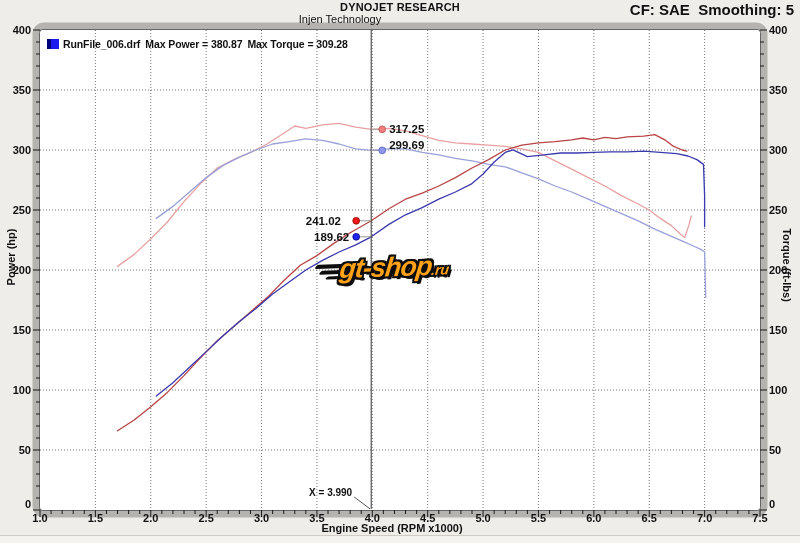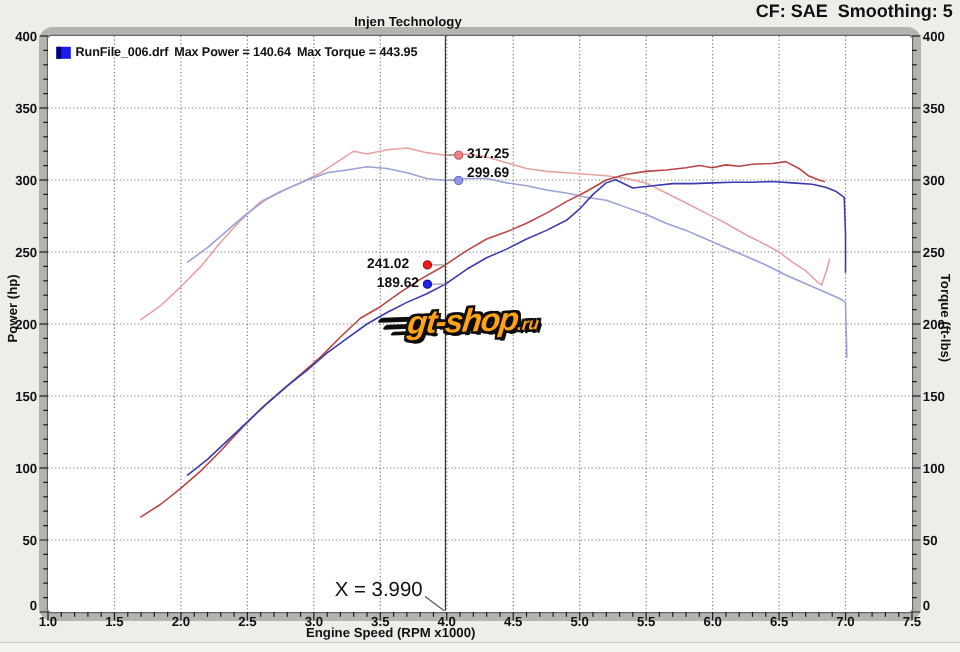--- a/index.html
+++ b/index.html
@@ -260,6 +260,7 @@
       </g>
     </svg>
 
+  <div class="hdr">DYNOJET RESEARCH</div>
   <div class="hdr2">Injen Technology</div>
   <div class="hdr-corner">CF: SAE  Smoothing: 5</div>
 

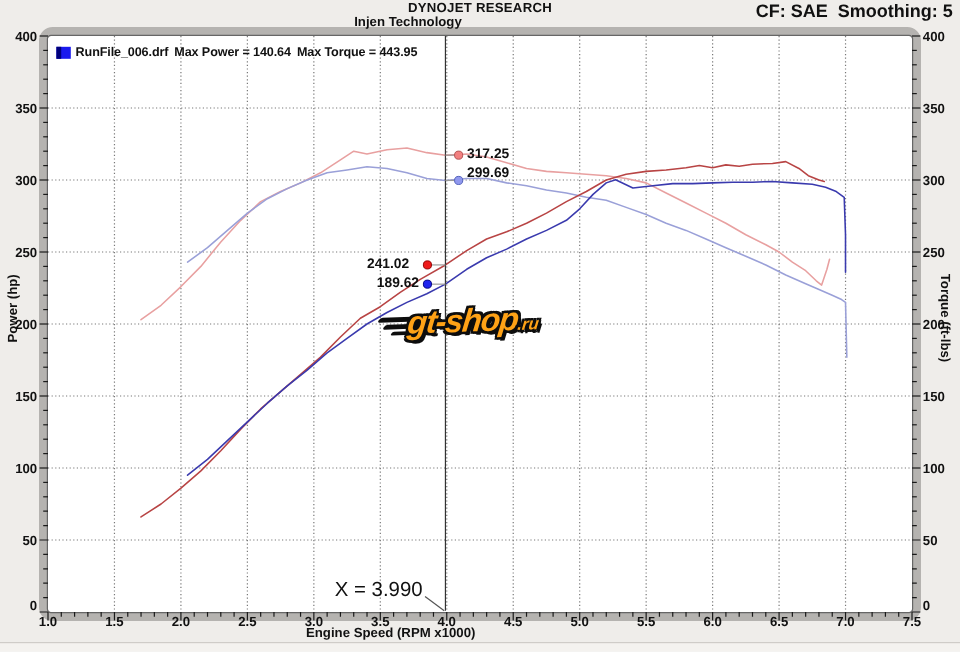--- a/index.html
+++ b/index.html
@@ -6,7 +6,7 @@
   body{width:800px;height:543px;background:#efedea;font-family:"Liberation Sans","DejaVu Sans",sans-serif;overflow:hidden;position:relative;}
   .stage{position:absolute;left:0;top:0;width:800px;height:543px;}
   .hdr{position:absolute;left:0;top:1px;width:800px;text-align:center;font-size:11px;font-weight:bold;color:#111;letter-spacing:.2px;}
-  .hdr2{position:absolute;left:0;top:13px;width:680px;text-align:center;font-size:11px;font-weight:bold;color:#111;}
+  .hdr2{position:absolute;left:0;top:13px;width:680px;text-align:center;font-size:11px;font-weight:normal;color:#111;}
   .hdr-corner{position:absolute;right:6px;top:1px;font-size:15px;font-weight:bold;color:#111;white-space:pre;}
   #chart-svg{position:absolute;left:0;top:0;}
   .legend{position:absolute;left:47px;top:38px;font-size:10.5px;font-weight:bold;color:#111;letter-spacing:-0.1px;}

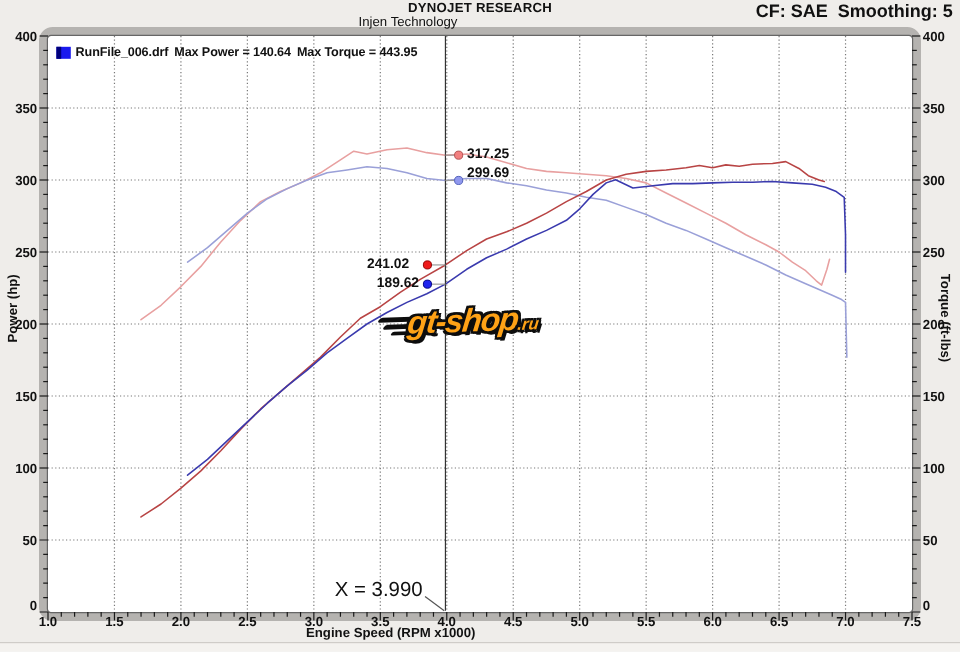--- a/index.html
+++ b/index.html
@@ -268,7 +268,7 @@
     <div class="legend-row">
       <div class="swatch" id="sw0" style="background: rgb(26, 26, 238); border-left: 4px solid rgb(0, 0, 122);"></div>
       <span>RunFile_006.drf</span>
-      <span>Max Power = 140.64</span>
+      <span>Max Power = 380.87</span>
       <span>Max Torque = 443.95</span>
     </div>
   </div>

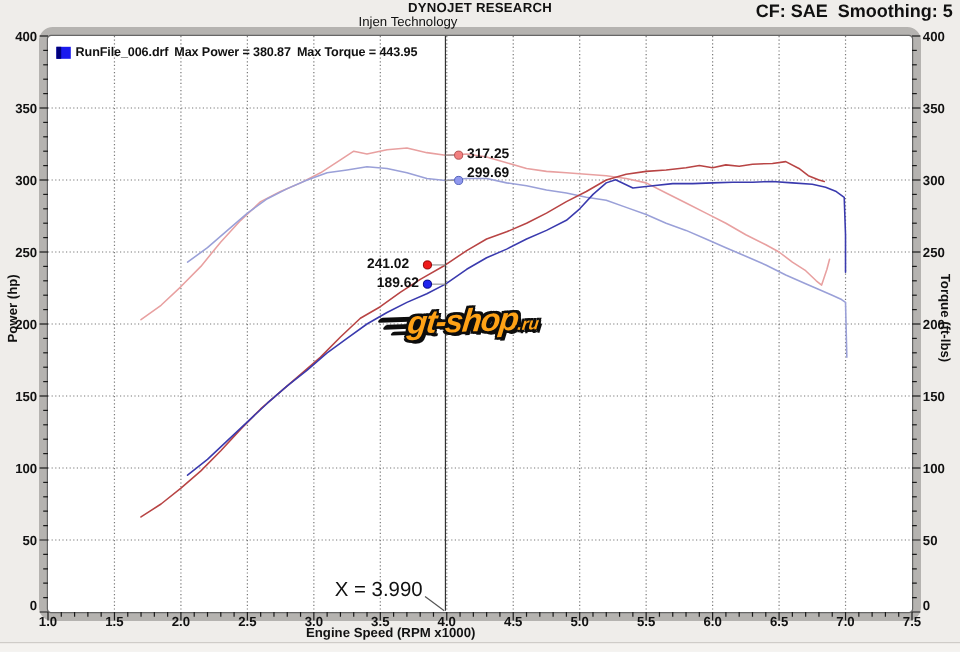--- a/index.html
+++ b/index.html
@@ -269,7 +269,7 @@
       <div class="swatch" id="sw0" style="background: rgb(26, 26, 238); border-left: 4px solid rgb(0, 0, 122);"></div>
       <span>RunFile_006.drf</span>
       <span>Max Power = 380.87</span>
-      <span>Max Torque = 443.95</span>
+      <span>Max Torque = 309.28</span>
     </div>
   </div>
 

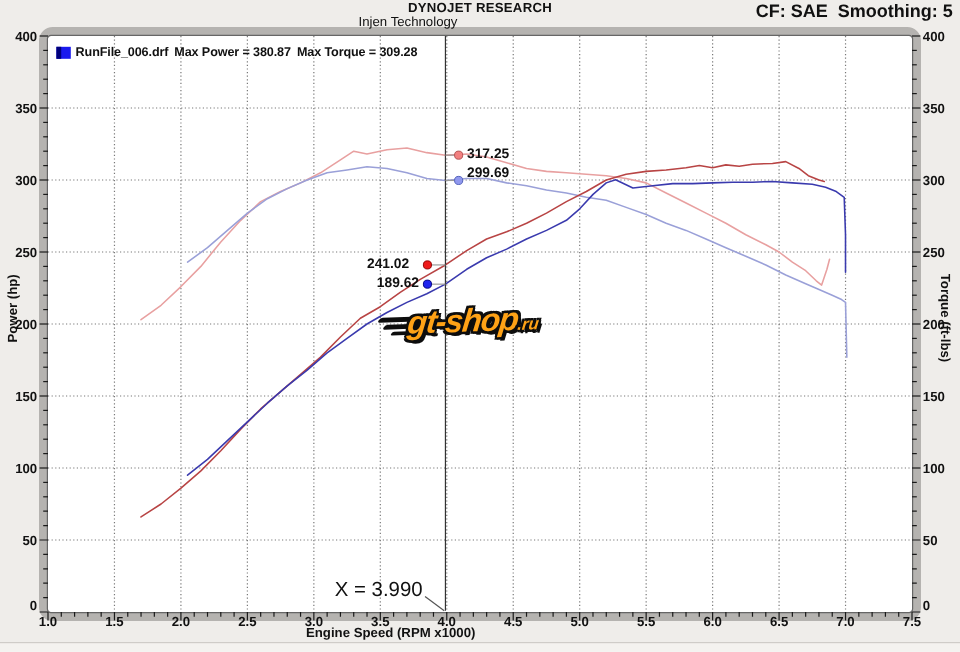--- a/index.html
+++ b/index.html
@@ -17,7 +17,7 @@
   .axis-title-right{position:absolute;left:727px;top:259px;width:120px;text-align:center;font-size:11px;font-weight:bold;color:#111;transform:rotate(90deg);}
   .axis-title-bottom{position:absolute;left:255px;top:522px;width:300px;text-align:left;font-size:11px;font-weight:bold;color:#111;}
   .readout{position:absolute;font-size:11.5px;font-weight:bold;color:#111;white-space:nowrap;}
-  .xcursor-label{position:absolute;font-size:17px;font-weight:normal;color:#111;white-space:nowrap;}
+  .xcursor-label{position:absolute;font-size:10px;font-weight:bold;color:#111;white-space:nowrap;}
   .bottom-strip{position:absolute;left:0;top:535px;width:800px;height:8px;background:#f4f2ef;border-top:1px solid #cfccc8;}
   .watermark{position:absolute;left:314px;top:250px;width:170px;height:52px;transform:rotate(-2deg);}
   .speedline{position:absolute;background:#0d0d0d;transform:skewX(-35deg);border-radius:2px;}

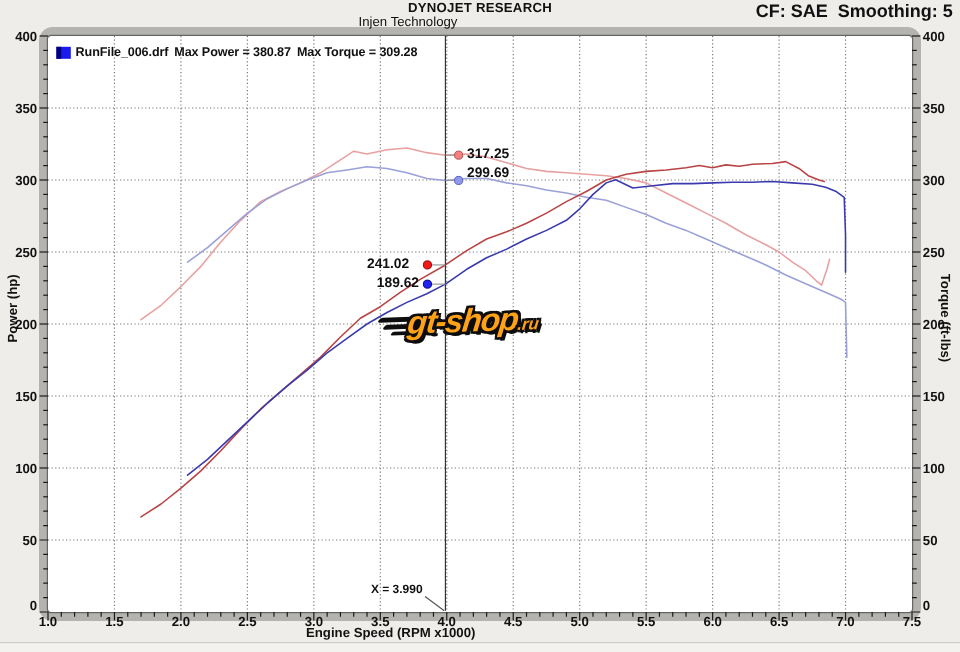--- a/index.html
+++ b/index.html
@@ -15,7 +15,7 @@
   .legend-row span{margin-right:5px;white-space:pre;}
   .axis-title-left{position:absolute;left:-39px;top:251px;width:100px;text-align:center;font-size:11px;font-weight:bold;color:#111;transform:rotate(-90deg);}
   .axis-title-right{position:absolute;left:727px;top:259px;width:120px;text-align:center;font-size:11px;font-weight:bold;color:#111;transform:rotate(90deg);}
-  .axis-title-bottom{position:absolute;left:255px;top:522px;width:300px;text-align:left;font-size:11px;font-weight:bold;color:#111;}
+  .axis-title-bottom{position:absolute;left:242px;top:522px;width:300px;text-align:center;font-size:11px;font-weight:bold;color:#111;}
   .readout{position:absolute;font-size:11.5px;font-weight:bold;color:#111;white-space:nowrap;}
   .xcursor-label{position:absolute;font-size:10px;font-weight:bold;color:#111;white-space:nowrap;}
   .bottom-strip{position:absolute;left:0;top:535px;width:800px;height:8px;background:#f4f2ef;border-top:1px solid #cfccc8;}

